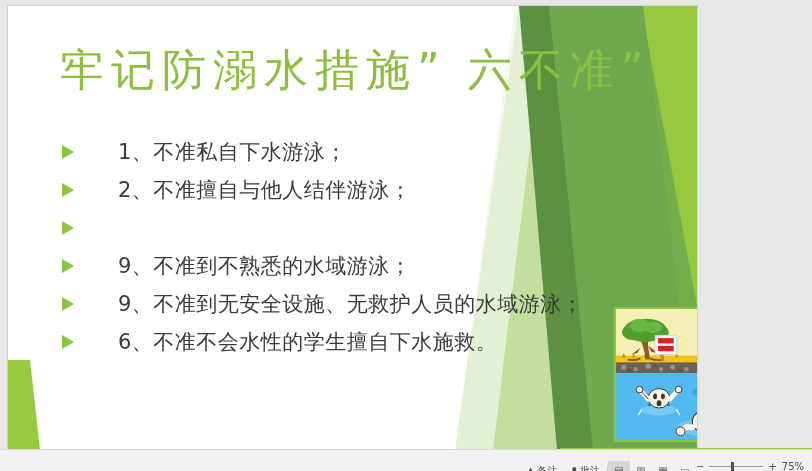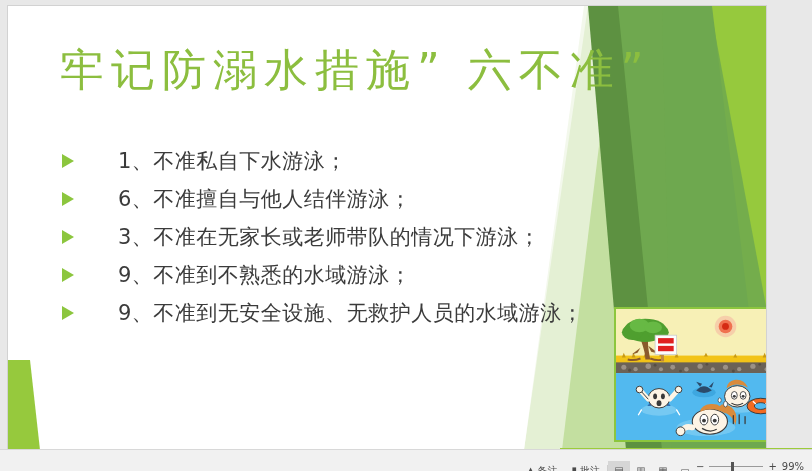--- a/index.html
+++ b/index.html
@@ -28,7 +28,7 @@
     position: absolute;
     left: 8px;
     top: 6px;
-    width: 758px;
+    width: 689px;
     height: 444px;
     background: #ffffff;
     overflow: hidden;

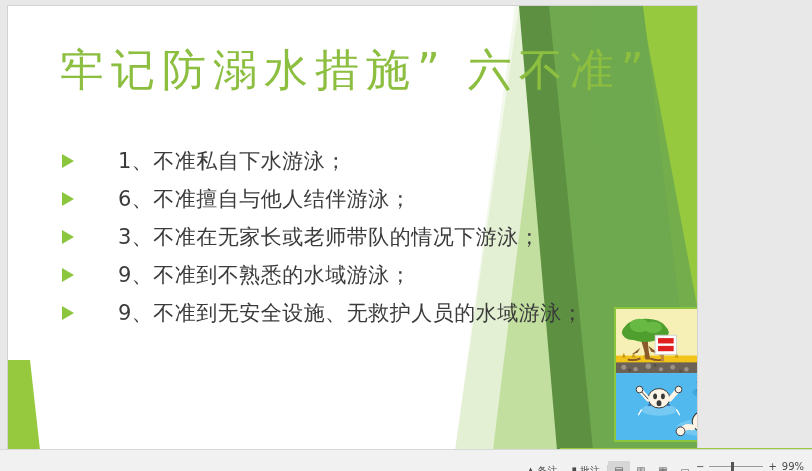--- a/index.html
+++ b/index.html
@@ -75,7 +75,7 @@
   #bullets {
     position: absolute;
     left: 46px;
-    top: 136px;
+    top: 127px;
     width: 640px;
   }
   .bullet-row {

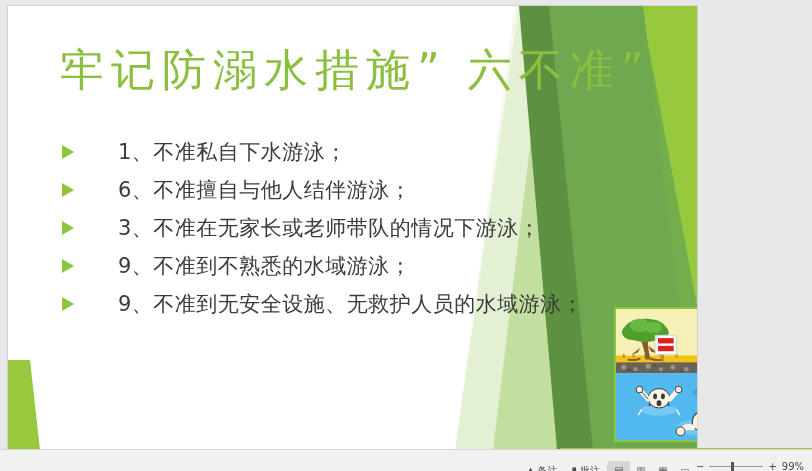--- a/index.html
+++ b/index.html
@@ -244,7 +244,7 @@
         <span class="bullet-mark">
             <span class="tri"></span>
           </span>
-        <span class="bullet-text">6、不准擅自与他人结伴游泳；</span>
+        <span class="bullet-text">2、不准擅自与他人结伴游泳；</span>
       </div>
 
       <div class="bullet-row">

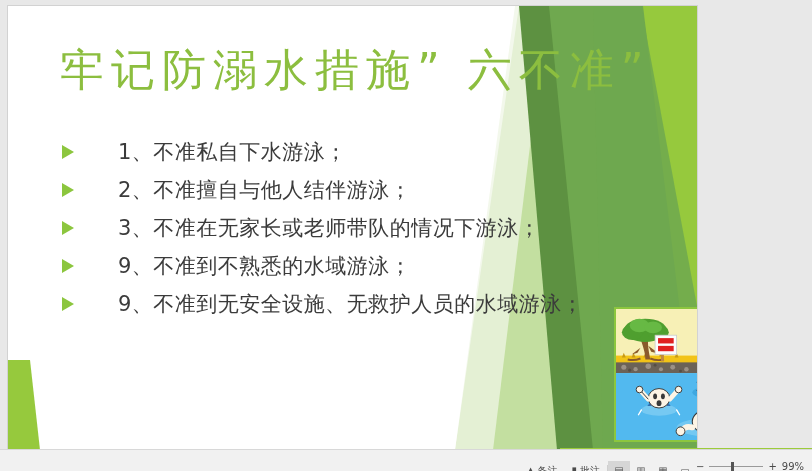--- a/index.html
+++ b/index.html
@@ -251,7 +251,6 @@
         <span class="bullet-mark">
             <span class="tri"></span>
           </span>
-        <span class="bullet-text">3、不准在无家长或老师带队的情况下游泳；</span>
       </div>
 
       <div class="bullet-row">

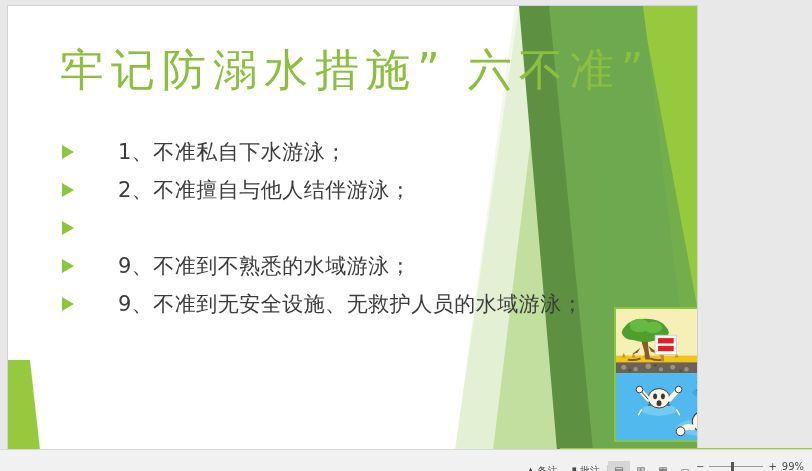--- a/index.html
+++ b/index.html
@@ -267,6 +267,12 @@
         <span class="bullet-text">9、不准到无安全设施、无救护人员的水域游泳；</span>
       </div>
 
+      <div class="bullet-row">
+        <span class="bullet-mark">
+            <span class="tri"></span>
+          </span>
+        <span class="bullet-text">6、不准不会水性的学生擅自下水施救。</span>
+      </div>
 
     </div>
 

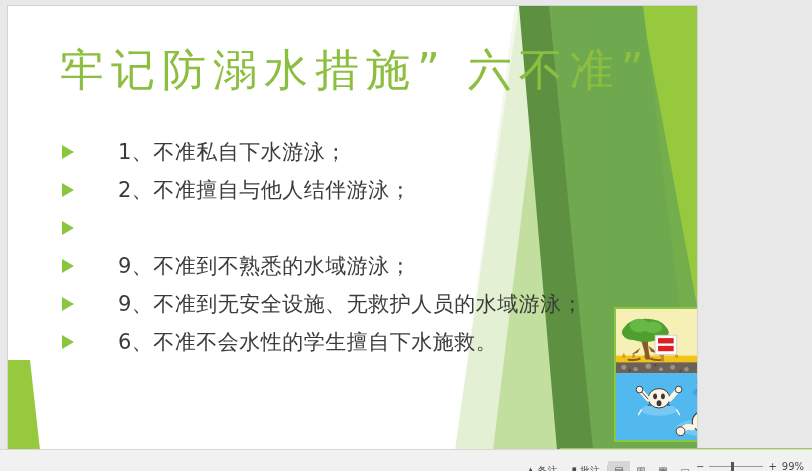--- a/index.html
+++ b/index.html
@@ -460,7 +460,7 @@
         <span class="sb-handle"></span>
       </span>
       <span>+</span>
-      <span>99%</span>
+      <span>75%</span>
     </span>
   </div>
 

